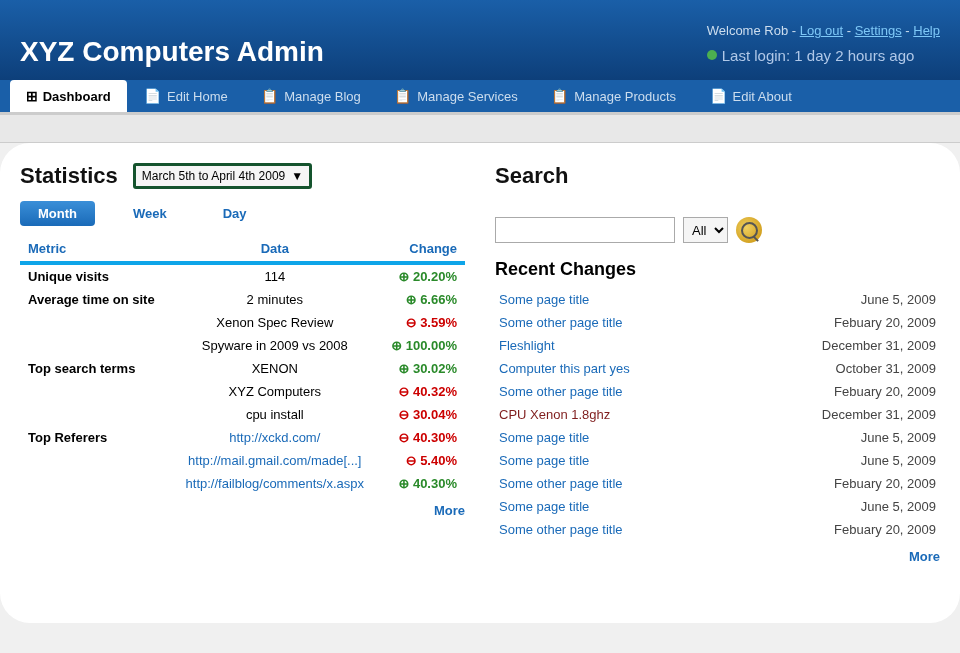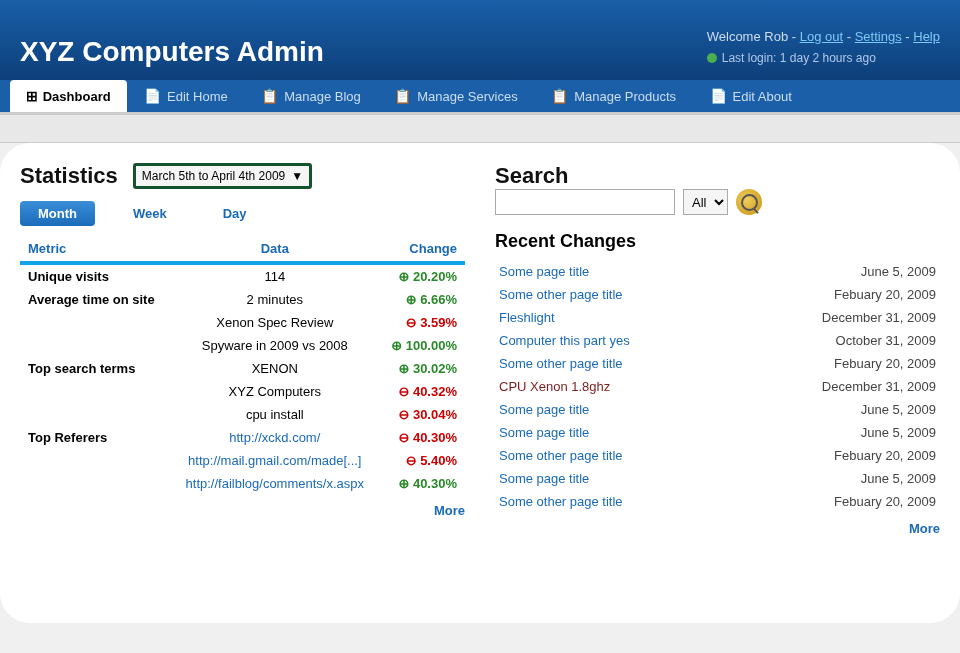--- a/index.html
+++ b/index.html
@@ -33,7 +33,7 @@
       display: flex;
       align-items: center;
       gap: 5px;
-      font-size: 12px;
+      font-size: 15px;
       color: #b0c8e8;
     }
     .green-dot {

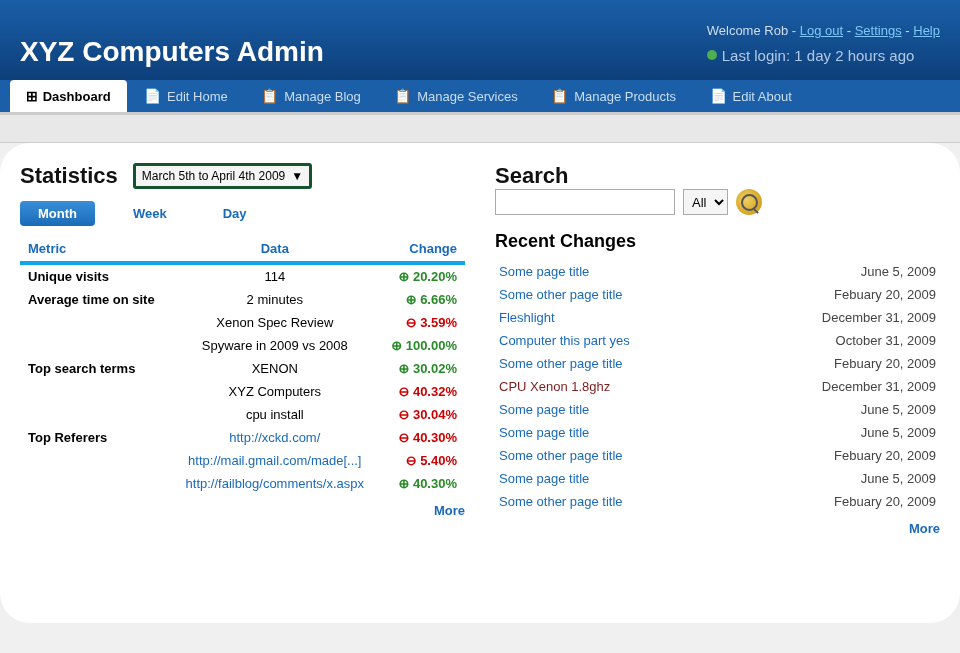--- a/index.html
+++ b/index.html
@@ -183,7 +183,7 @@
       font-size: 22px;
       font-weight: bold;
       color: #111;
-      margin-bottom: 0;
+      margin-bottom: 28px;
     }
     .search-bar {
       display: flex;

